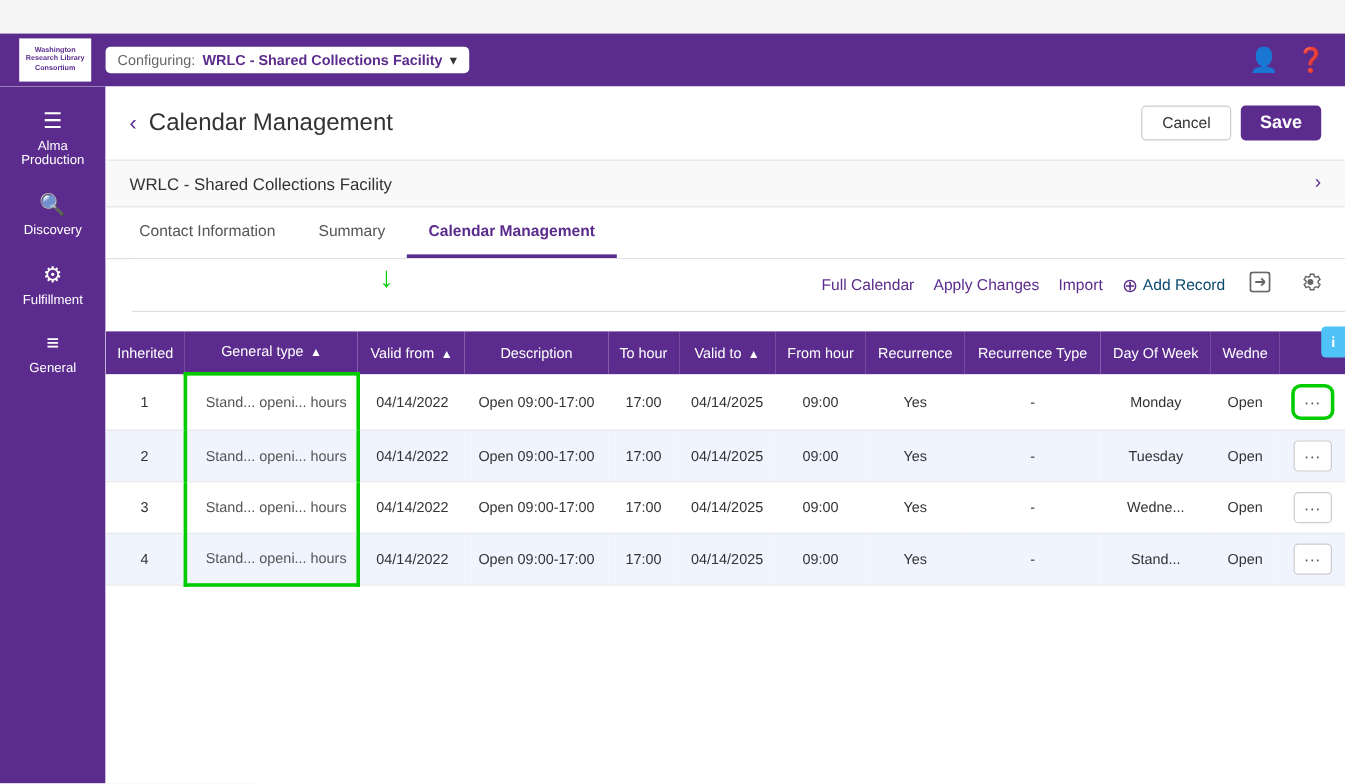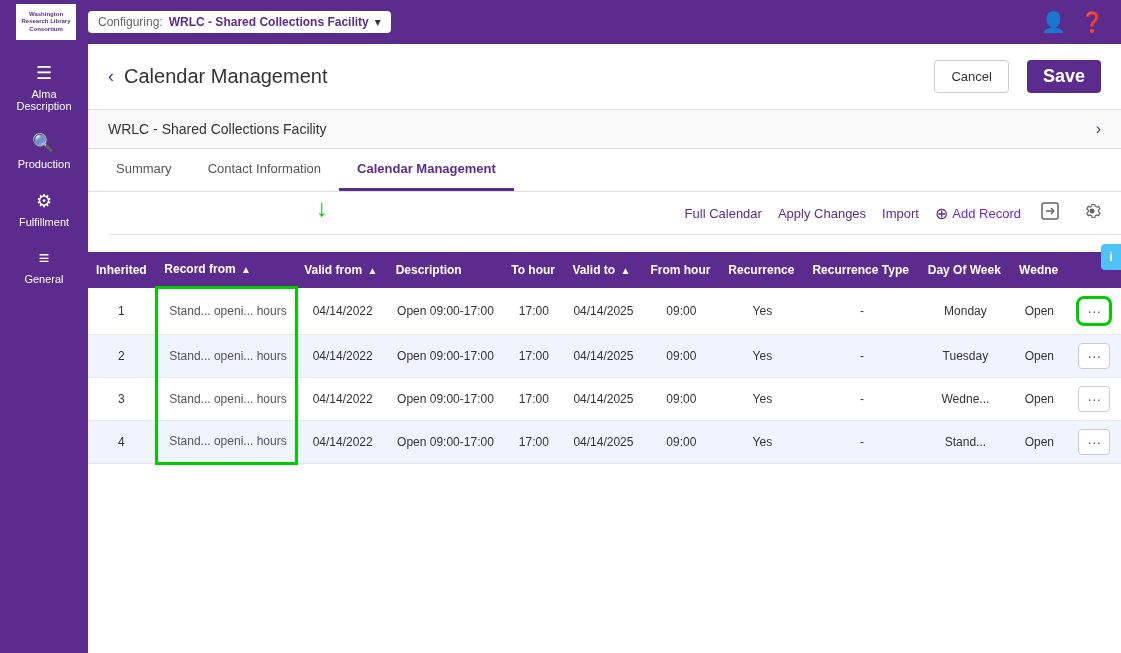--- a/index.html
+++ b/index.html
@@ -14,6 +14,7 @@
       justify-content: space-between;
       padding: 0 16px;
       flex-shrink: 0;
+      margin-top: 28px;
     }
     .top-bar-left { display: flex; align-items: center; gap: 12px; }
     .logo-box {

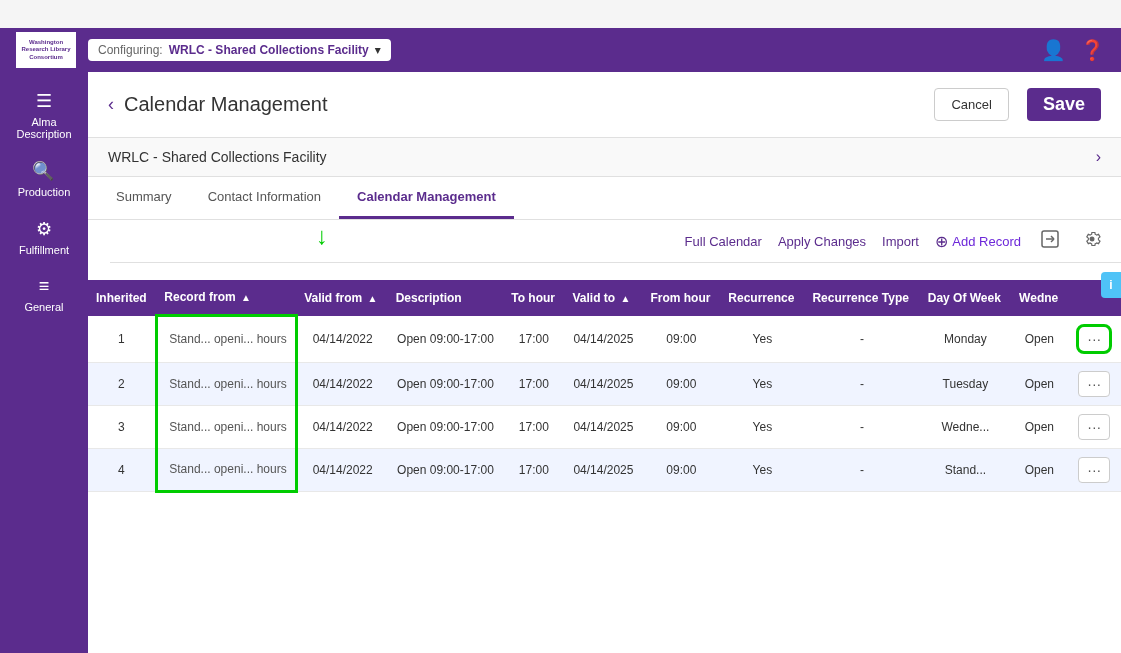--- a/index.html
+++ b/index.html
@@ -95,7 +95,7 @@
     .page-header-left { display: flex; align-items: center; gap: 10px; }
     .back-btn { color: #5b2c8d; font-size: 18px; cursor: pointer; }
     .page-title { font-size: 20px; font-weight: normal; color: #333; }
-    .page-header-right { display: flex; gap: 18px; }
+    .page-header-right { display: flex; gap: 8px; }
     .btn-cancel {
       padding: 6px 16px;
       border: 1px solid #ccc;

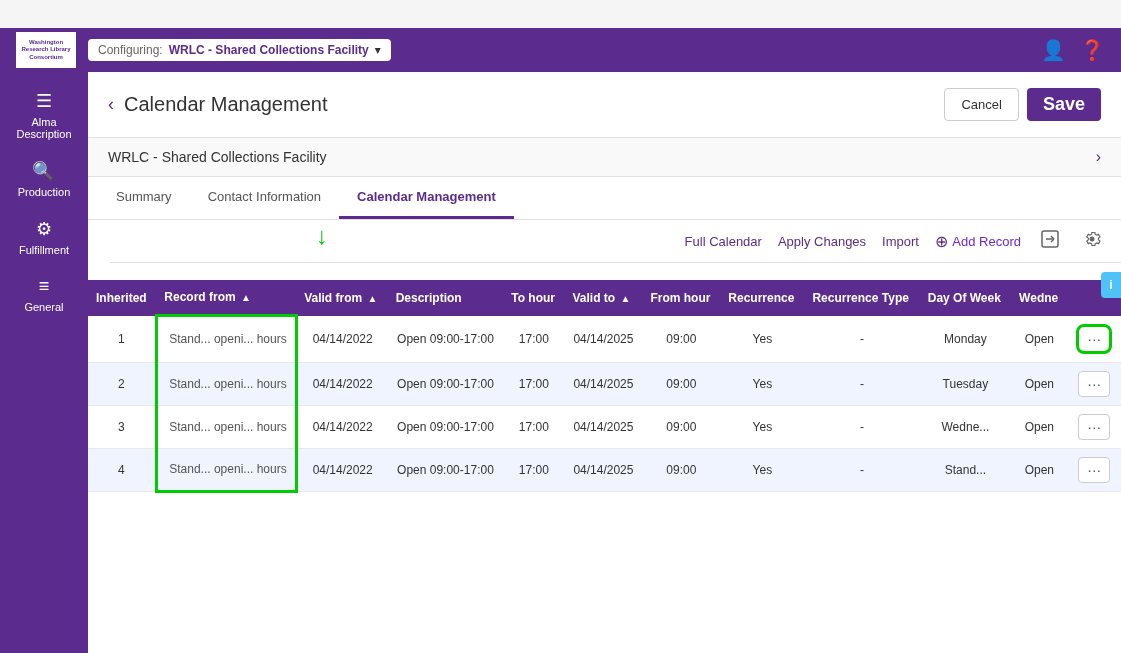--- a/index.html
+++ b/index.html
@@ -112,7 +112,7 @@
       border: none;
       border-radius: 4px;
       cursor: pointer;
-      font-size: 18px;
+      font-size: 15px;
       font-weight: bold;
     }
 

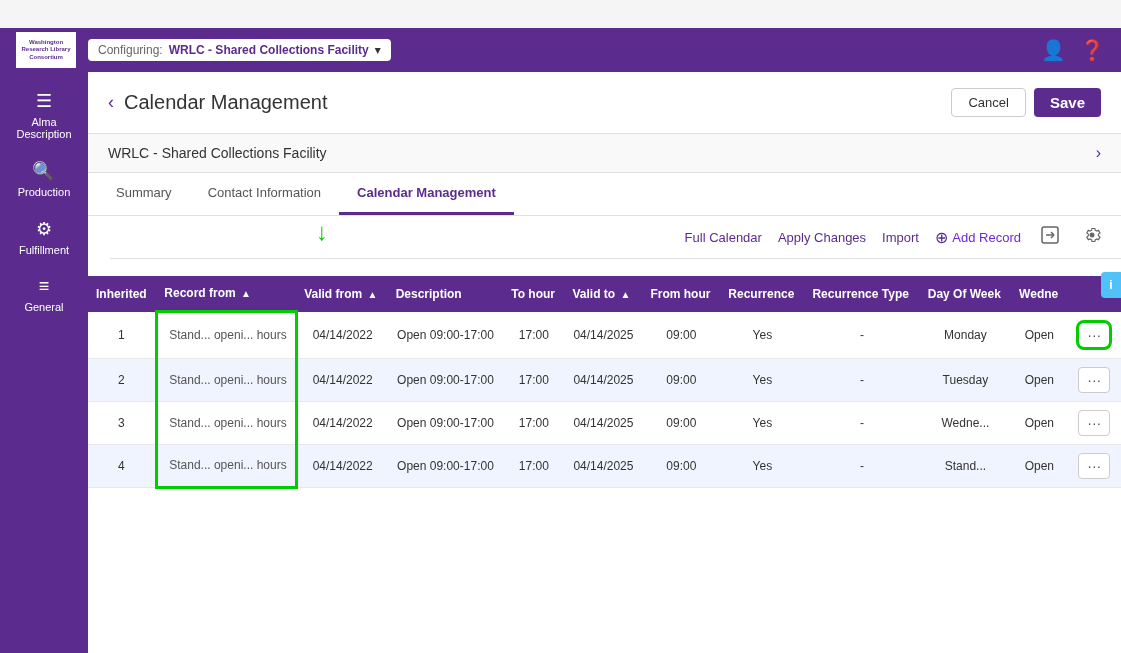--- a/index.html
+++ b/index.html
@@ -291,7 +291,7 @@
   <div class="sidebar">
     <div class="sidebar-item">
       <span class="icon-circle">☰</span>
-      <span>Alma Description</span>
+      <span>Alma Production</span>
     </div>
     <div class="sidebar-item">
       <span class="icon-circle">🔍</span>

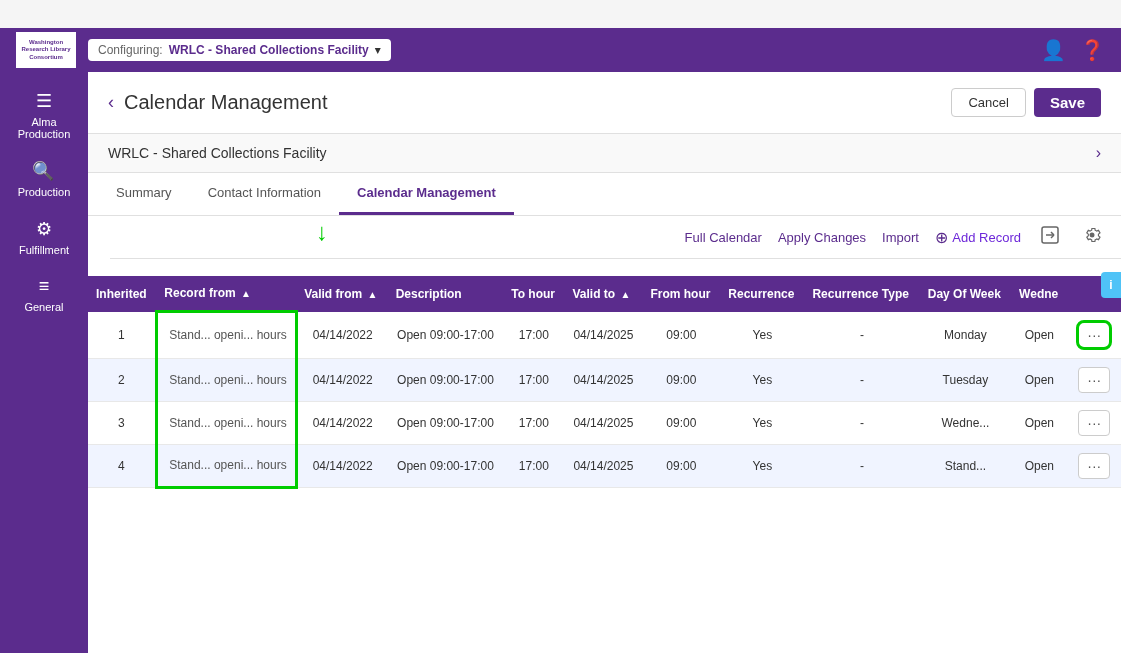--- a/index.html
+++ b/index.html
@@ -295,7 +295,7 @@
     </div>
     <div class="sidebar-item">
       <span class="icon-circle">🔍</span>
-      <span>Production</span>
+      <span>Discovery</span>
     </div>
     <div class="sidebar-item">
       <span class="icon-circle">⚙</span>

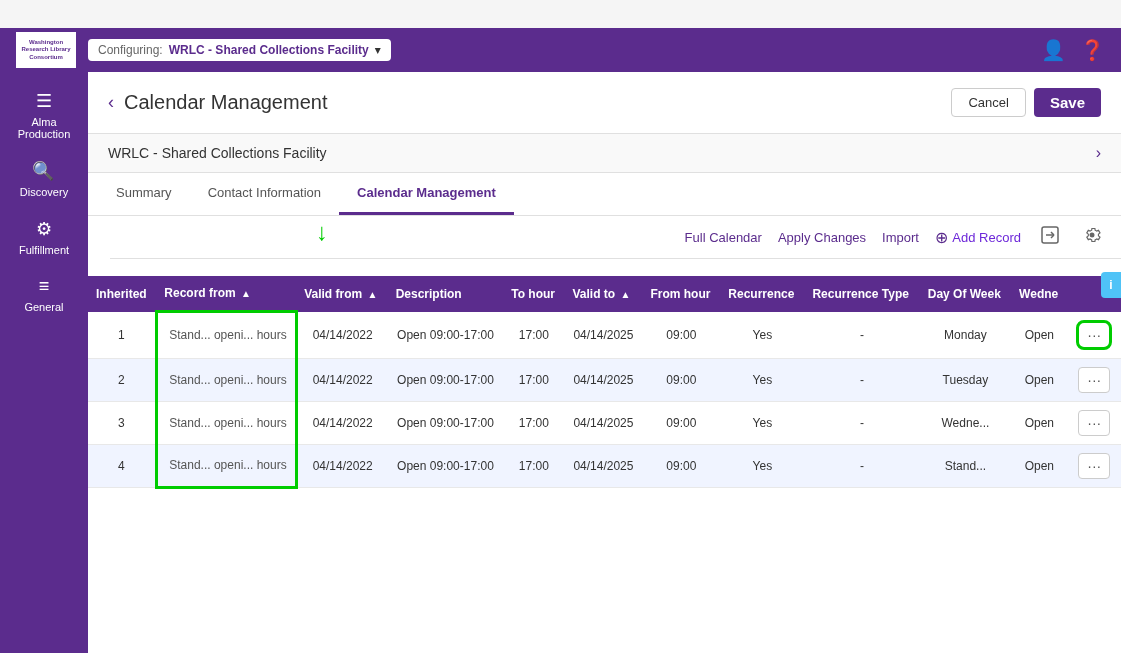--- a/index.html
+++ b/index.html
@@ -329,10 +329,10 @@
 
     <div class="tabs-bar">
       <div class="tab">
+        <span>Contact Information</span>
+      </div>
+      <div class="tab">
         <span>Summary</span>
-      </div>
-      <div class="tab">
-        <span>Contact Information</span>
       </div>
       <div class="tab active">
         <span>Calendar Management</span>

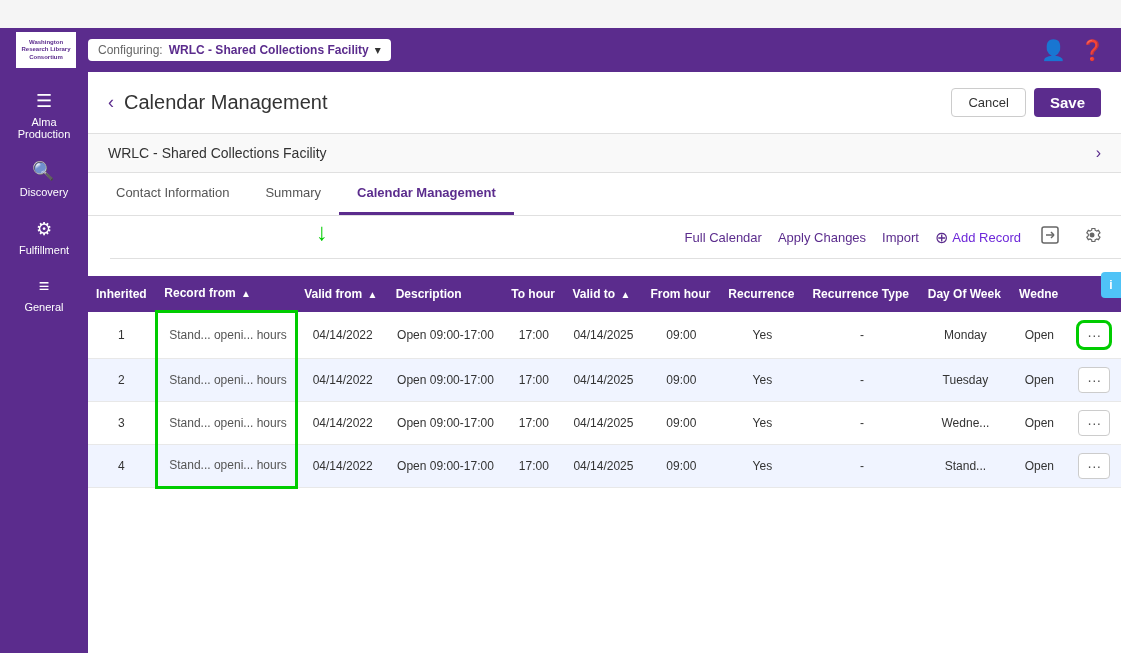--- a/index.html
+++ b/index.html
@@ -350,7 +350,7 @@
         <span class="toolbar-link">Import</span>
         <div class="btn-add-record">
           <span style="font-size:16px;color:#5b2c8d;">⊕</span>
-          <span style="color:#6d28d9;">Add Record</span>
+          <span style="color:#0c4a6e;">Add Record</span>
         </div>
         <button class="toolbar-icon-btn" title="Export">
           <svg width="18" height="18" viewBox="0 0 18 18" fill="none" xmlns="http://www.w3.org/2000/svg">

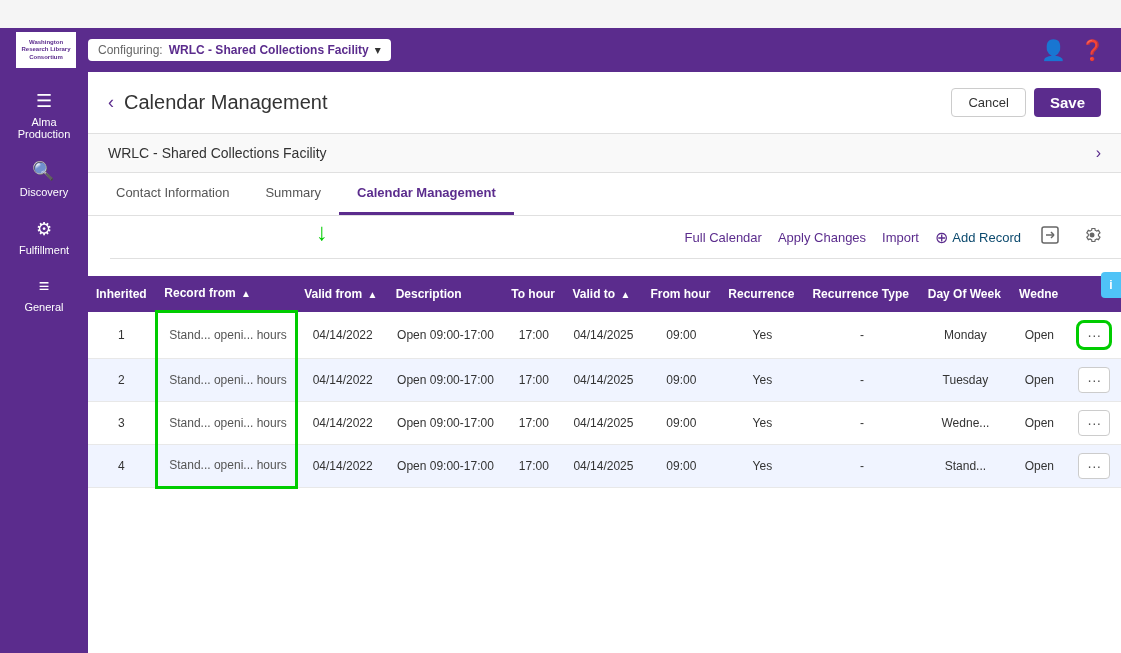--- a/index.html
+++ b/index.html
@@ -218,8 +218,8 @@
     }
     thead th {
       padding: 10px 8px;
-      text-align: left;
-      font-weight: bold;
+      text-align: center;
+      font-weight: normal;
       font-size: 12px;
       white-space: nowrap;
     }

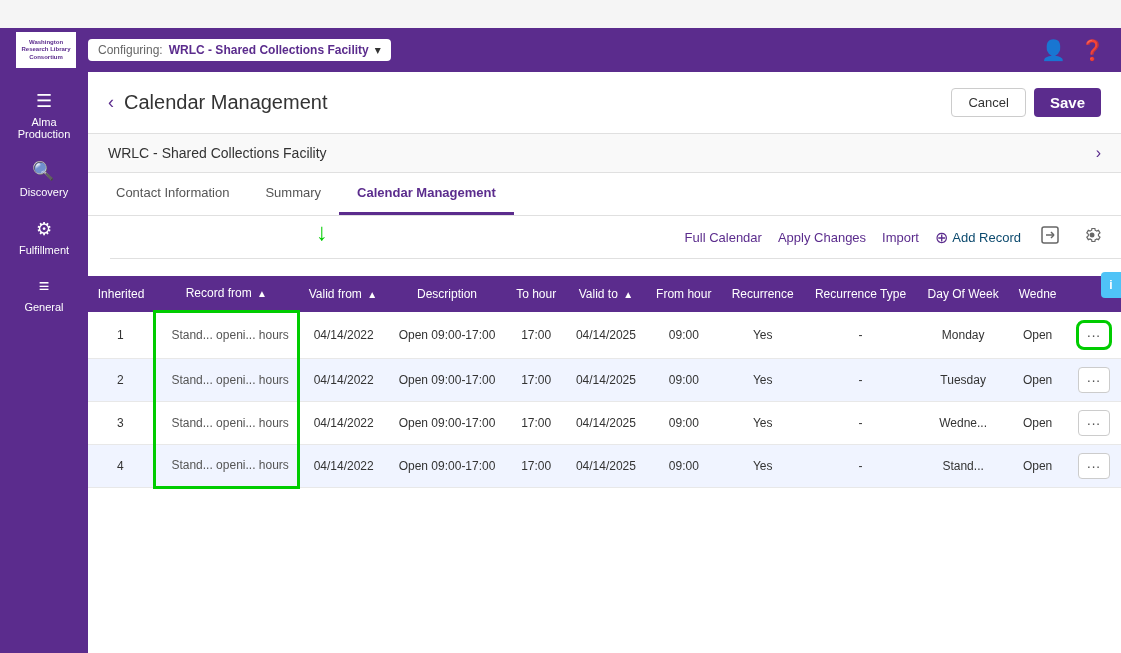--- a/index.html
+++ b/index.html
@@ -374,7 +374,7 @@
         <thead>
           <tr>
             <th><span>Inherited</span></th>
-            <th class="sortable"><span>Record from</span> <span class="sort-arrow">▲</span></th>
+            <th class="sortable"><span>General type</span> <span class="sort-arrow">▲</span></th>
             <th class="sortable"><span>Valid from</span> <span class="sort-arrow">▲</span></th>
             <th><span>Description</span></th>
             <th><span>To hour</span></th>

